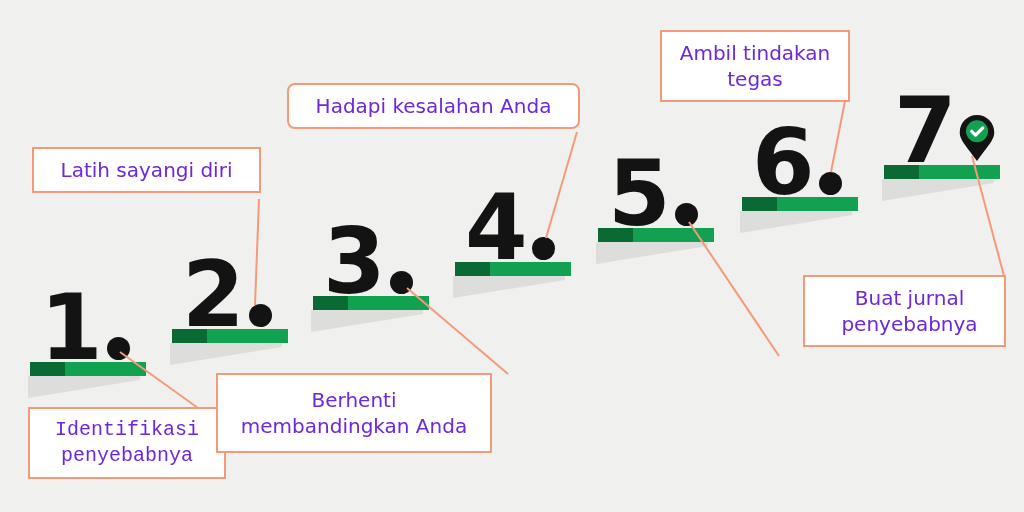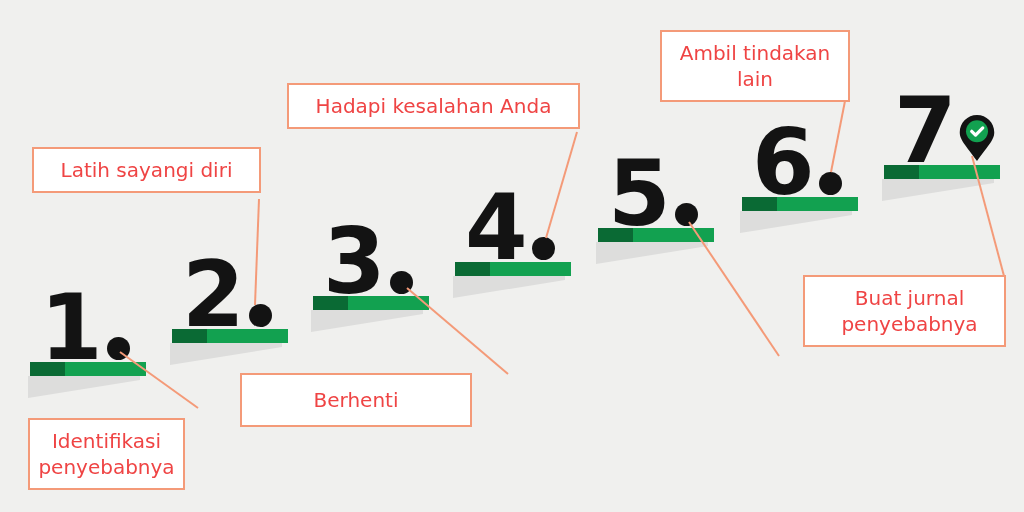--- a/index.html
+++ b/index.html
@@ -50,7 +50,7 @@
     position:absolute;z-index:3;box-sizing:border-box;
     background:#ffffff;border:2px solid #f49a78;
     padding:8px 6px;text-align:center;
-    font-size:20px;line-height:26px;color:#ef4444;
+    font-size:20px;line-height:26px;color:#6d28d9;
   }
   .box .ln{display:block;}
   .b1{left:28px;top:418px;width:157px;}

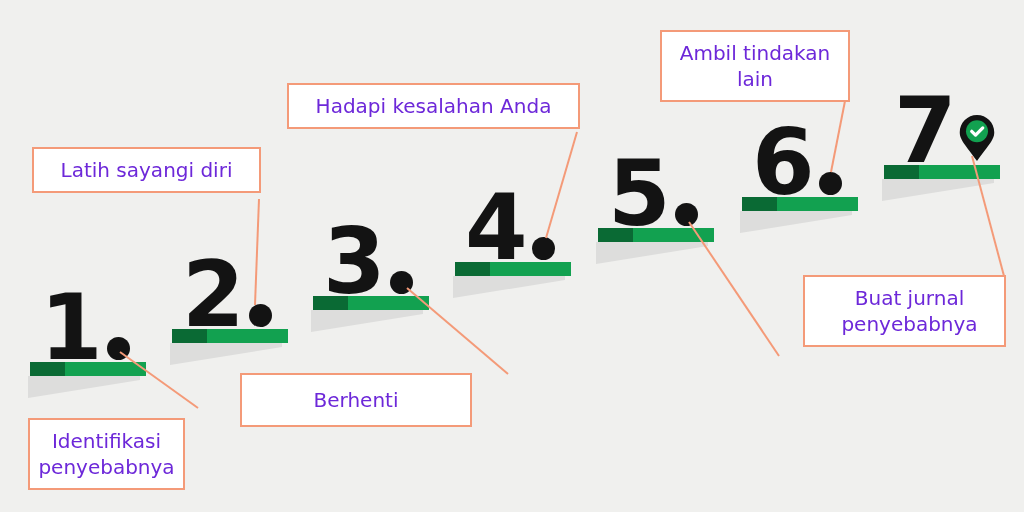--- a/index.html
+++ b/index.html
@@ -163,7 +163,7 @@
 
   <div class="box b6">
     <span class="ln">Ambil tindakan</span>
-    <span class="ln">lain</span>
+    <span class="ln">tegas</span>
   </div>
 
   <div class="box b7">

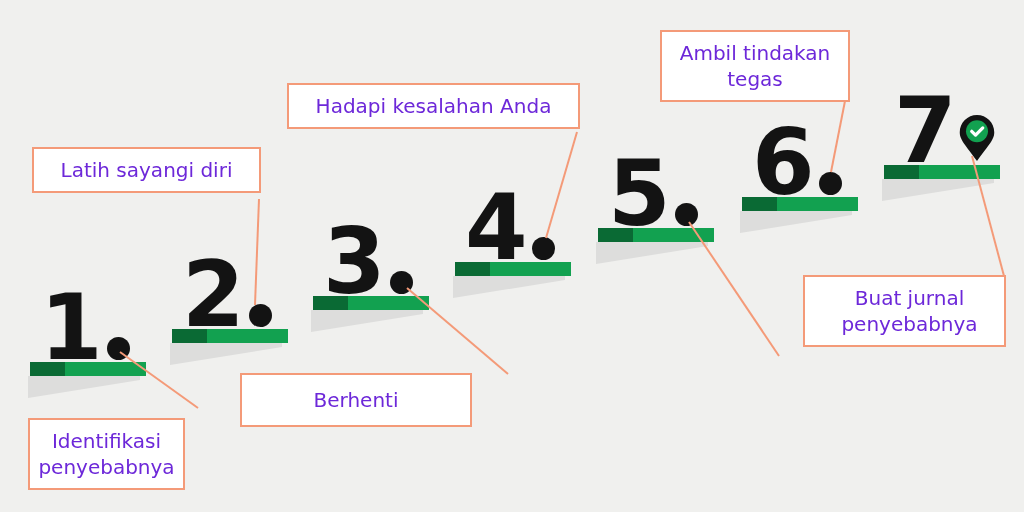--- a/index.html
+++ b/index.html
@@ -56,7 +56,7 @@
   .b1{left:28px;top:418px;width:157px;}
   .b2{left:32px;top:147px;width:229px;}
   .b3{left:240px;top:373px;width:232px;padding-top:12px;padding-bottom:12px;}
-  .b4{left:287px;top:83px;width:293px;}
+  .b4{left:287px;top:83px;width:293px;border-radius:8px;}
   .b5{left:530px;top:355px;width:250px;}
   .b6{left:660px;top:30px;width:190px;}
   .b7{left:803px;top:275px;width:203px;padding-left:16px;}

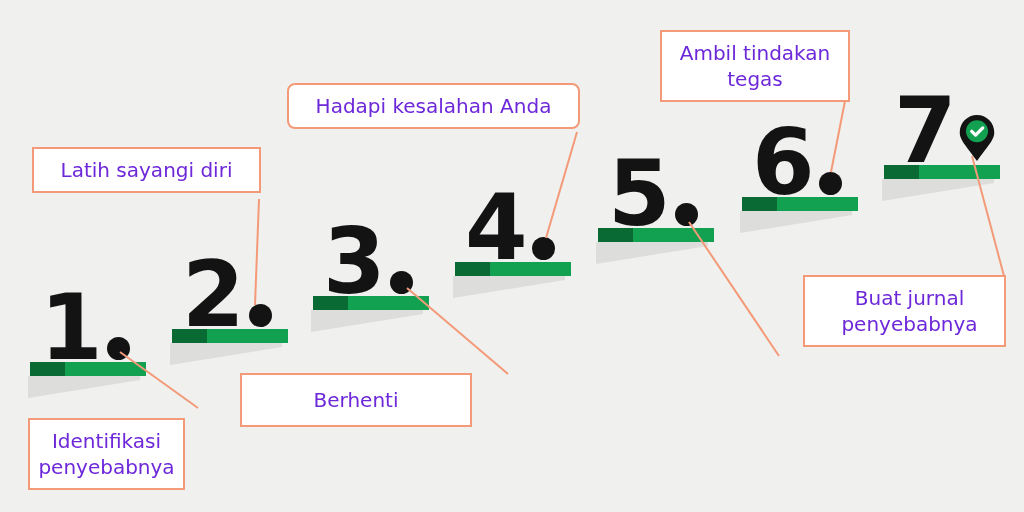--- a/index.html
+++ b/index.html
@@ -55,7 +55,7 @@
   .box .ln{display:block;}
   .b1{left:28px;top:418px;width:157px;}
   .b2{left:32px;top:147px;width:229px;}
-  .b3{left:240px;top:373px;width:232px;padding-top:12px;padding-bottom:12px;}
+  .b3{left:216px;top:373px;width:276px;padding-top:12px;padding-bottom:12px;}
   .b4{left:287px;top:83px;width:293px;border-radius:8px;}
   .b5{left:530px;top:355px;width:250px;}
   .b6{left:660px;top:30px;width:190px;}

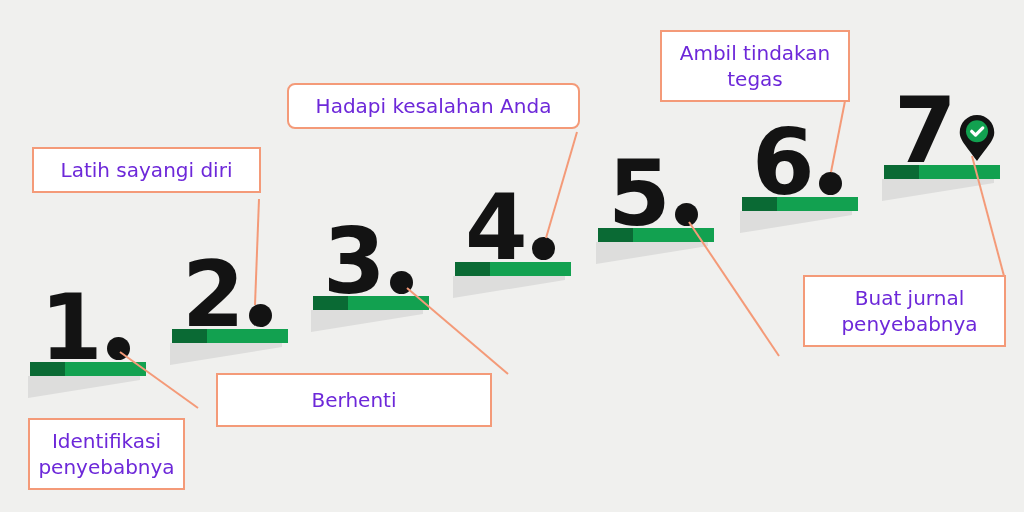--- a/index.html
+++ b/index.html
@@ -53,7 +53,7 @@
     font-size:20px;line-height:26px;color:#6d28d9;
   }
   .box .ln{display:block;}
-  .b1{left:28px;top:418px;width:157px;}
+  .b1{left:28px;top:407px;width:198px;font-family:Liberation Mono, monospace;}
   .b2{left:32px;top:147px;width:229px;}
   .b3{left:216px;top:373px;width:276px;padding-top:12px;padding-bottom:12px;}
   .b4{left:287px;top:83px;width:293px;border-radius:8px;}

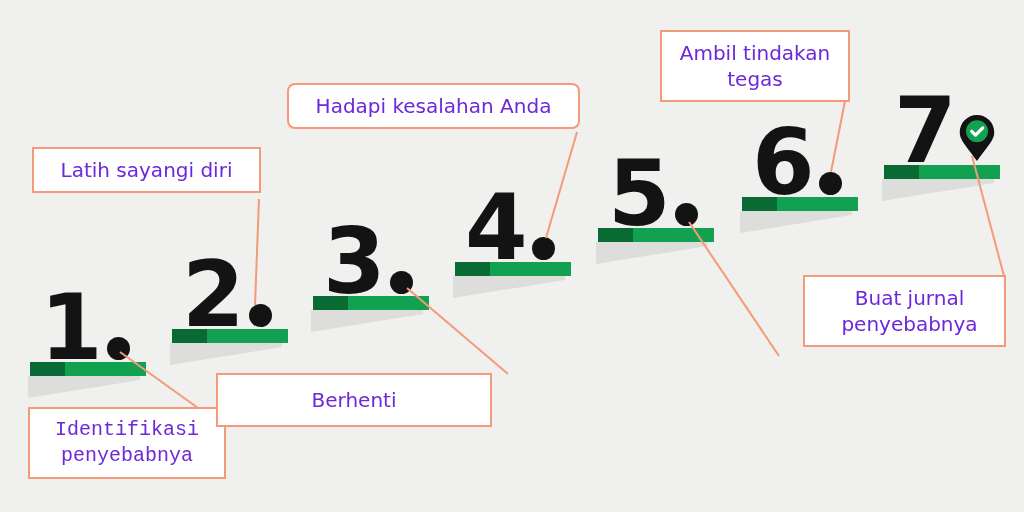--- a/index.html
+++ b/index.html
@@ -154,6 +154,7 @@
 
   <div class="box b3">
     <span class="ln">Berhenti</span>
+    <span class="ln">membandingkan Anda</span>
   </div>
 
   <div class="box b4">

